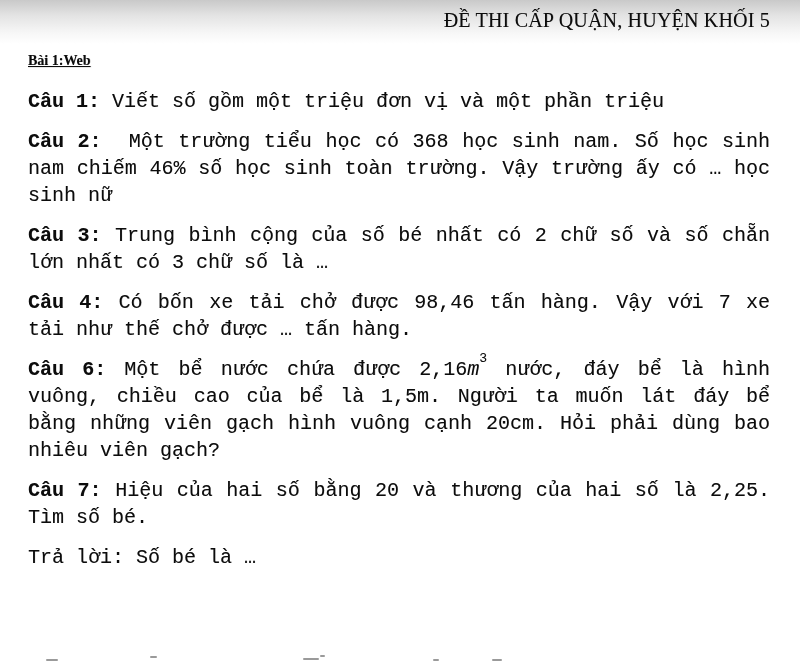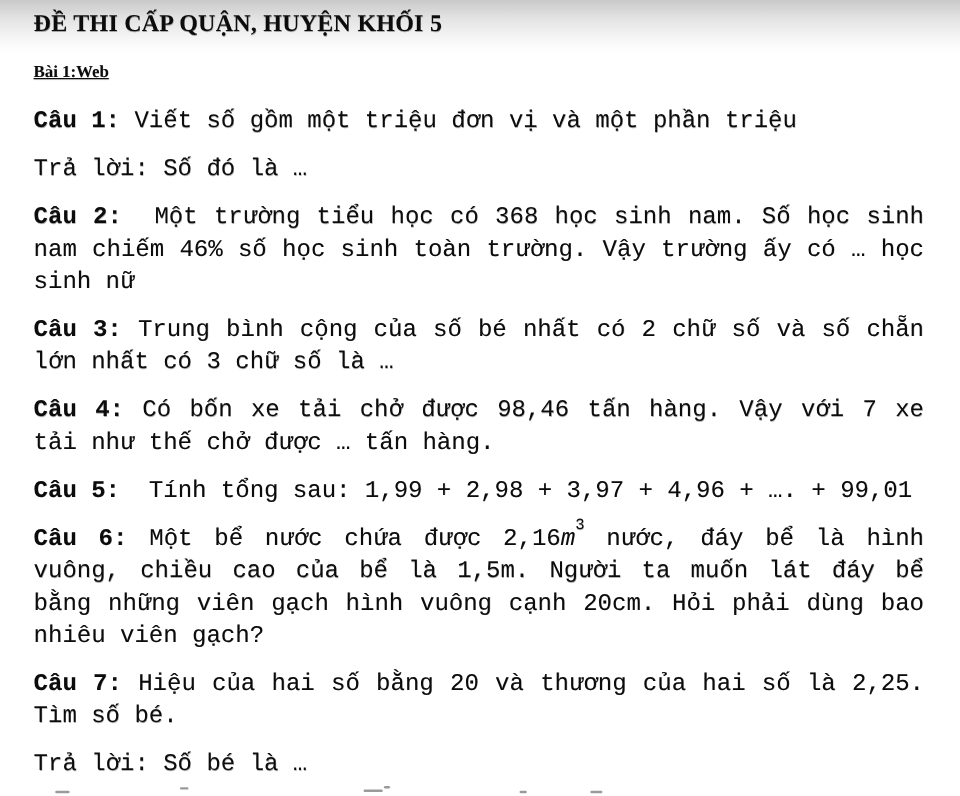--- a/index.html
+++ b/index.html
@@ -24,9 +24,9 @@
     text-shadow: 0.3px 0.3px 0.5px rgba(0,0,0,0.30);
   }
   .doc-title {
-    text-align: left;
+    text-align: right;
     font-size: 20px;
-    font-weight: 700;
+    font-weight: 400;
     line-height: 28px;
     margin-bottom: 13px;
     letter-spacing: 0.2px;

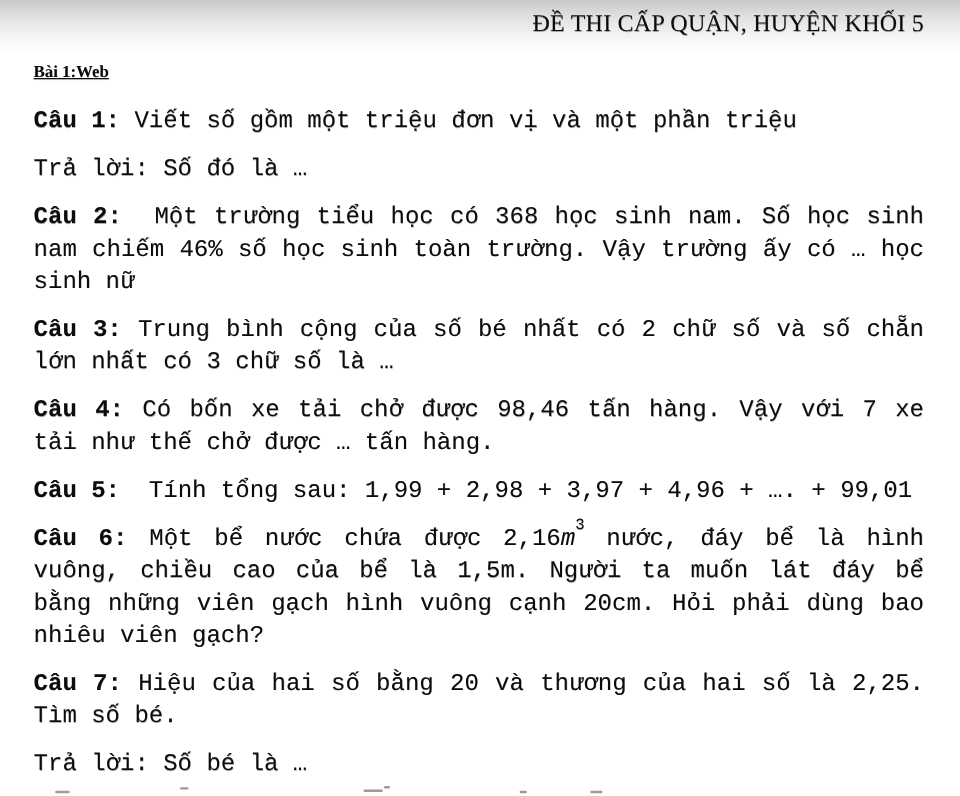--- a/index.html
+++ b/index.html
@@ -85,7 +85,6 @@
 
   <p class="q"><b class="qlabel">Câu 1:</b><span> Viết số gồm một triệu đơn vị và một phần triệu</span></p>
 
-  <p class="ans">Trả lời: Số đó là …</p>
 
   <p class="q"><b class="qlabel">Câu 2:</b><span>&nbsp; Một trường tiểu học có 368 học sinh nam. Số học sinh nam chiếm 46% số học sinh toàn trường. Vậy trường ấy có … học sinh nữ</span></p>
 

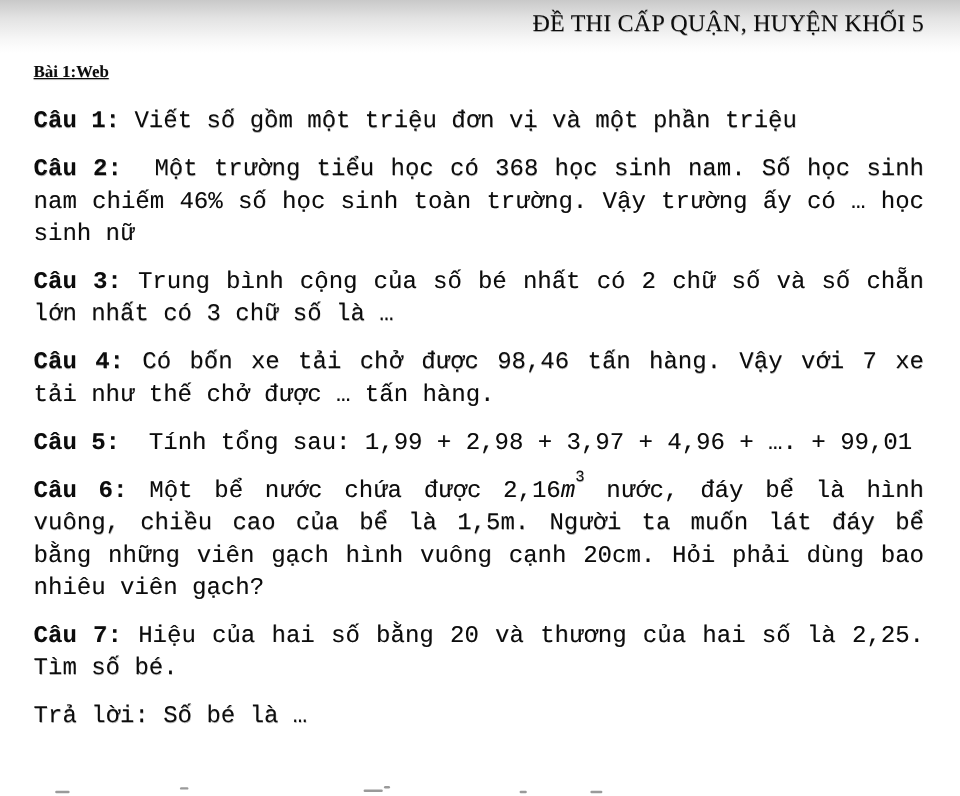--- a/index.html
+++ b/index.html
@@ -92,7 +92,6 @@
 
   <p class="q"><b class="qlabel">Câu 4:</b><span> Có bốn xe tải chở được 98,46 tấn hàng. Vậy với 7 xe tải như thế chở được … tấn hàng.</span></p>
 
-  <p class="q"><b class="qlabel">Câu 5:</b><span>&nbsp; Tính tổng sau: 1,99 + 2,98 + 3,97 + 4,96 + …. + 99,01</span></p>
 
 
   <p class="q"><b class="qlabel">Câu 6:</b><span> Một bể nước chứa được 2,16</span><i class="fvar">m</i><sup class="fsup">3</sup><span> nước, đáy bể là hình vuông, chiều cao của bể là 1,5m. Người ta muốn lát đáy bể bằng những viên gạch hình vuông cạnh 20cm. Hỏi phải dùng bao nhiêu viên gạch?</span></p>

